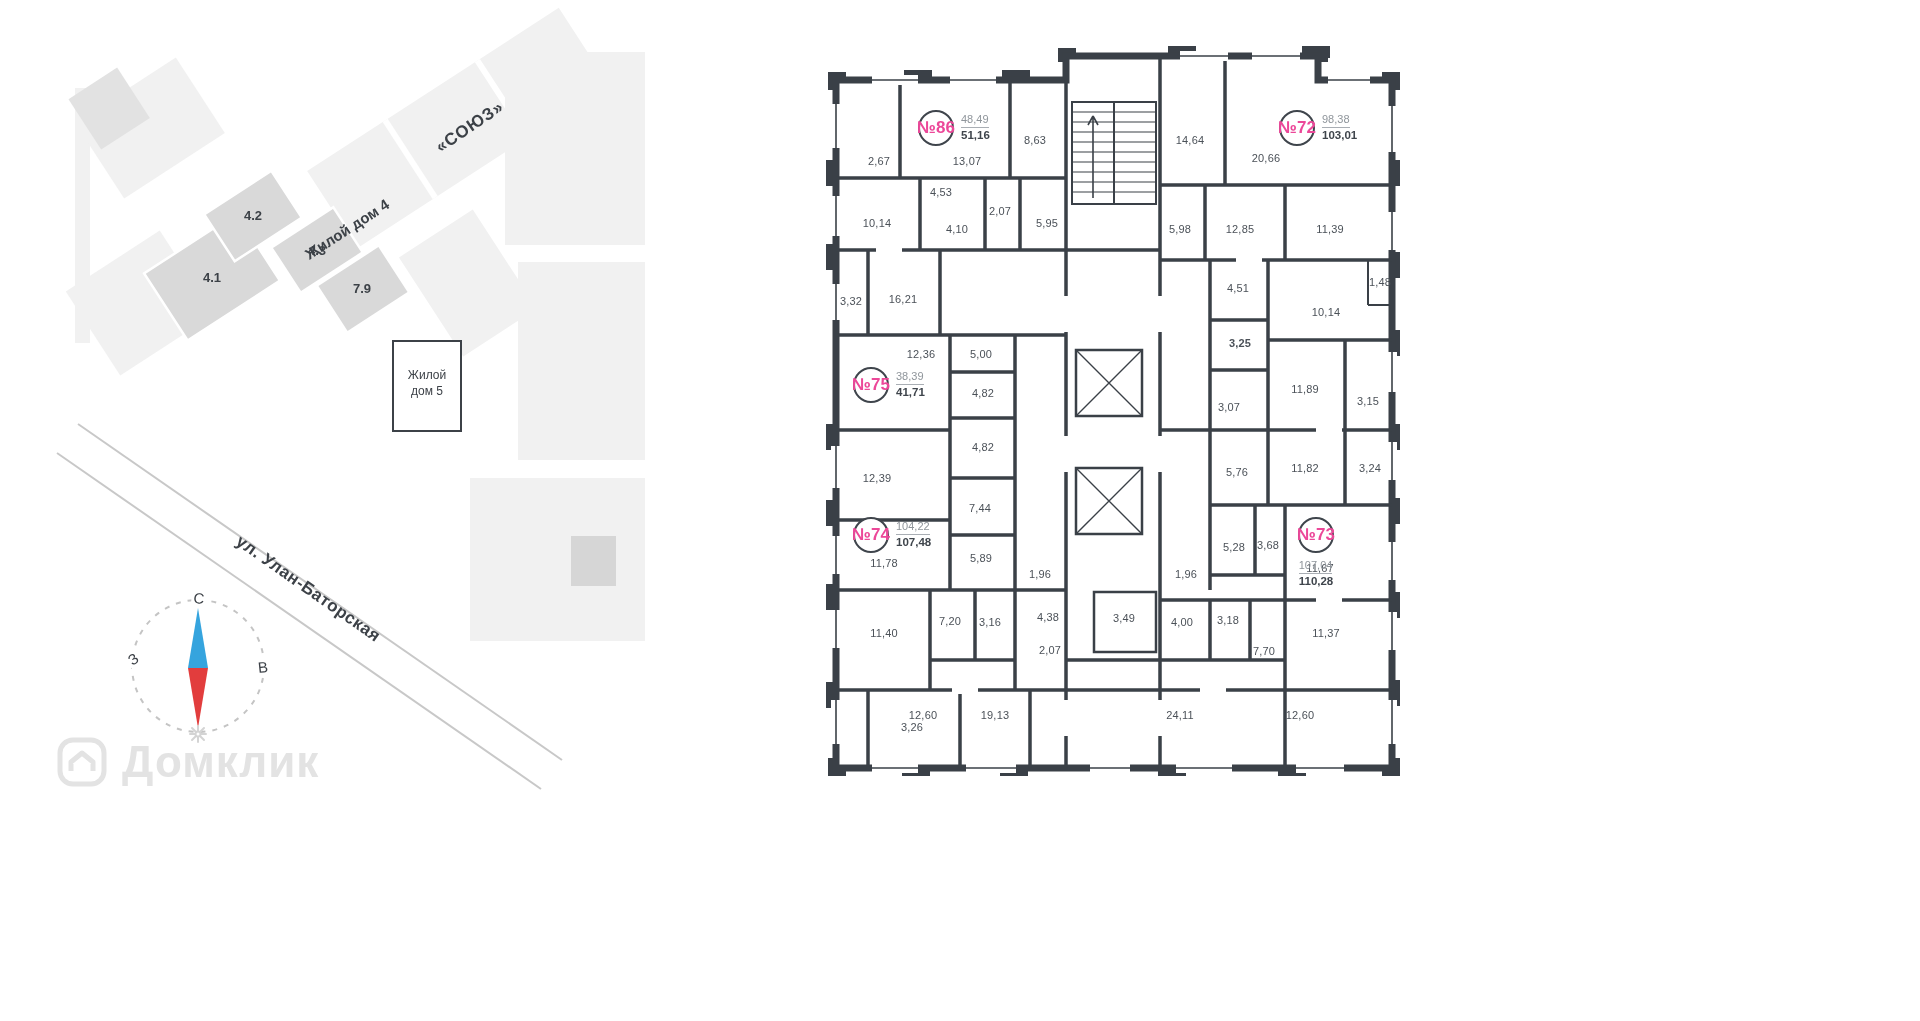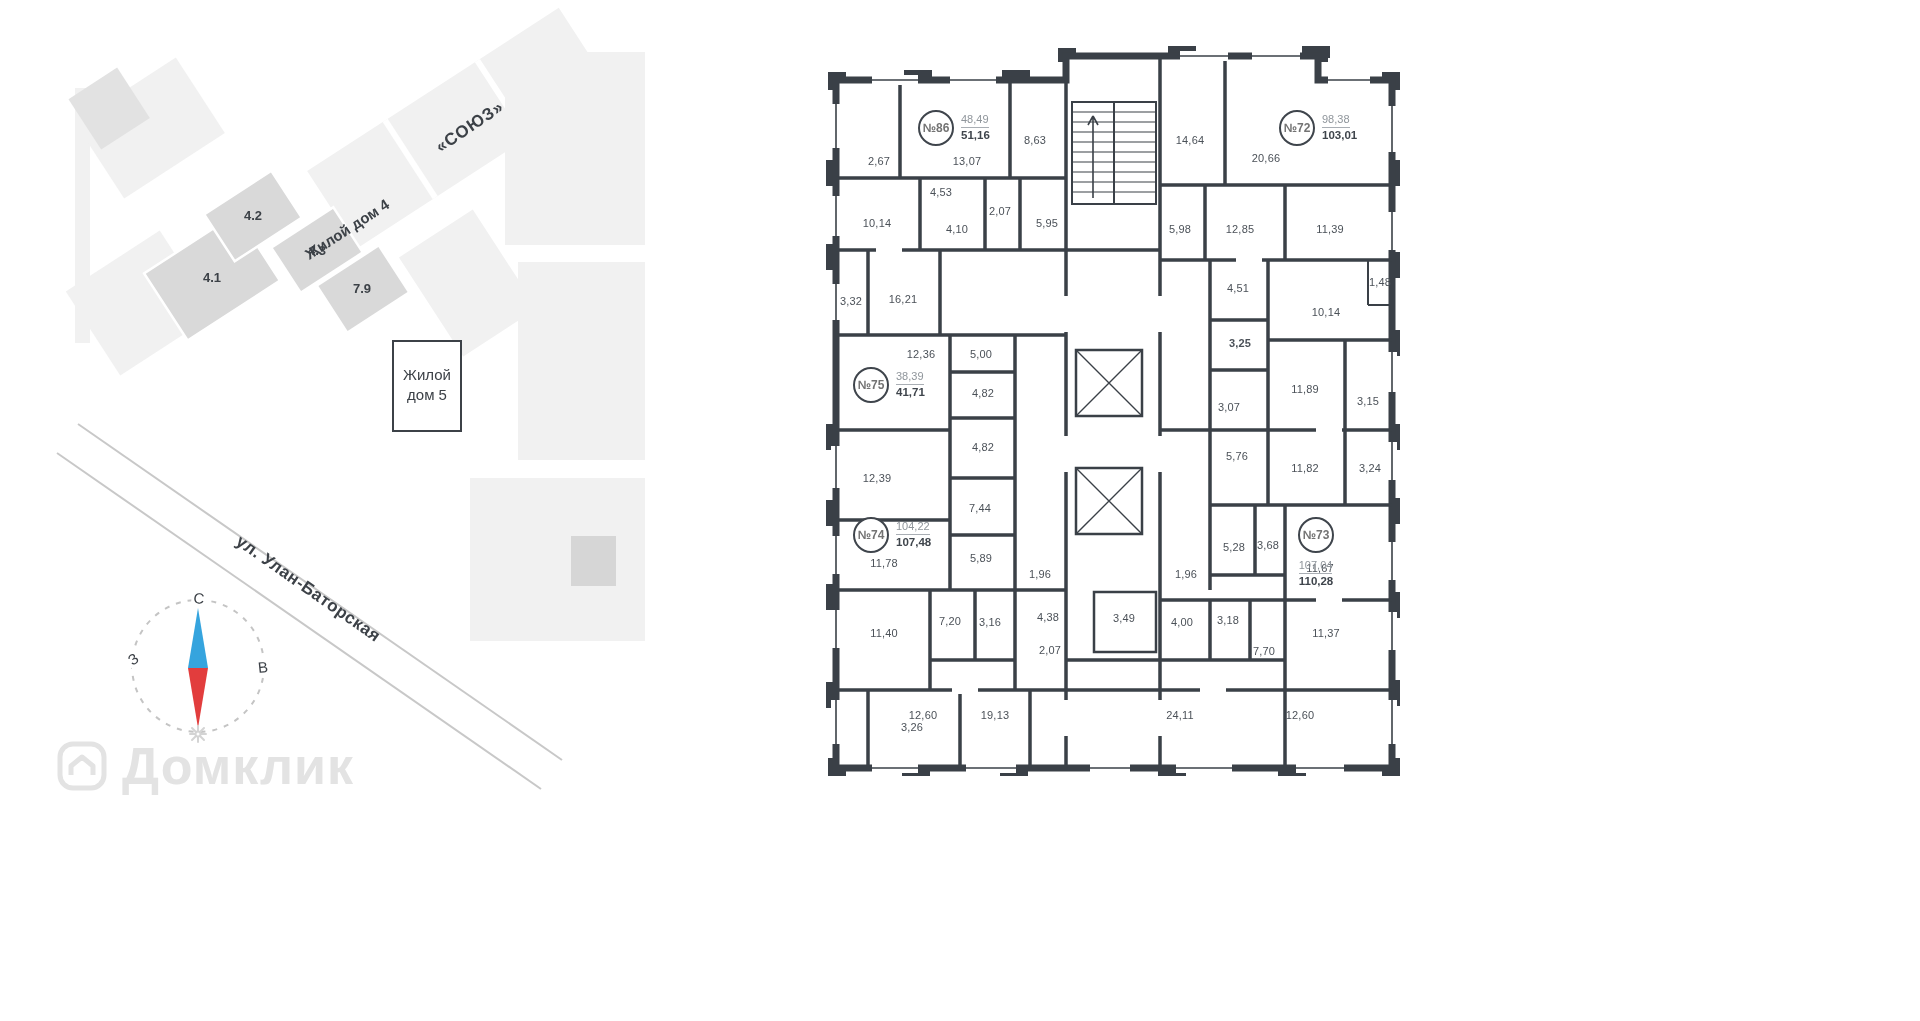--- a/index.html
+++ b/index.html
@@ -28,8 +28,8 @@
   .apt-badge{position:absolute;display:flex;align-items:center;gap:7px;
              transform:translate(-18px,-18px);cursor:pointer;}
   .apt-circle{width:36px;height:36px;border:2px solid #3f454c;border-radius:50%;background:#ffffff;
-              display:flex;align-items:center;justify-content:center;font-size:12px;font-weight:700;
-              color:#737373;box-sizing:border-box;white-space:nowrap;}
+              display:flex;align-items:center;justify-content:center;font-size:17px;font-weight:700;
+              color:#ec4899;box-sizing:border-box;white-space:nowrap;}
   .apt-areas{display:flex;flex-direction:column;line-height:1;align-items:flex-start;}
   .apt-areas .a-top{font-size:11px;color:#8f959b;border-bottom:1px solid #a9aeb4;
                     padding-bottom:2px;margin-bottom:2px;}

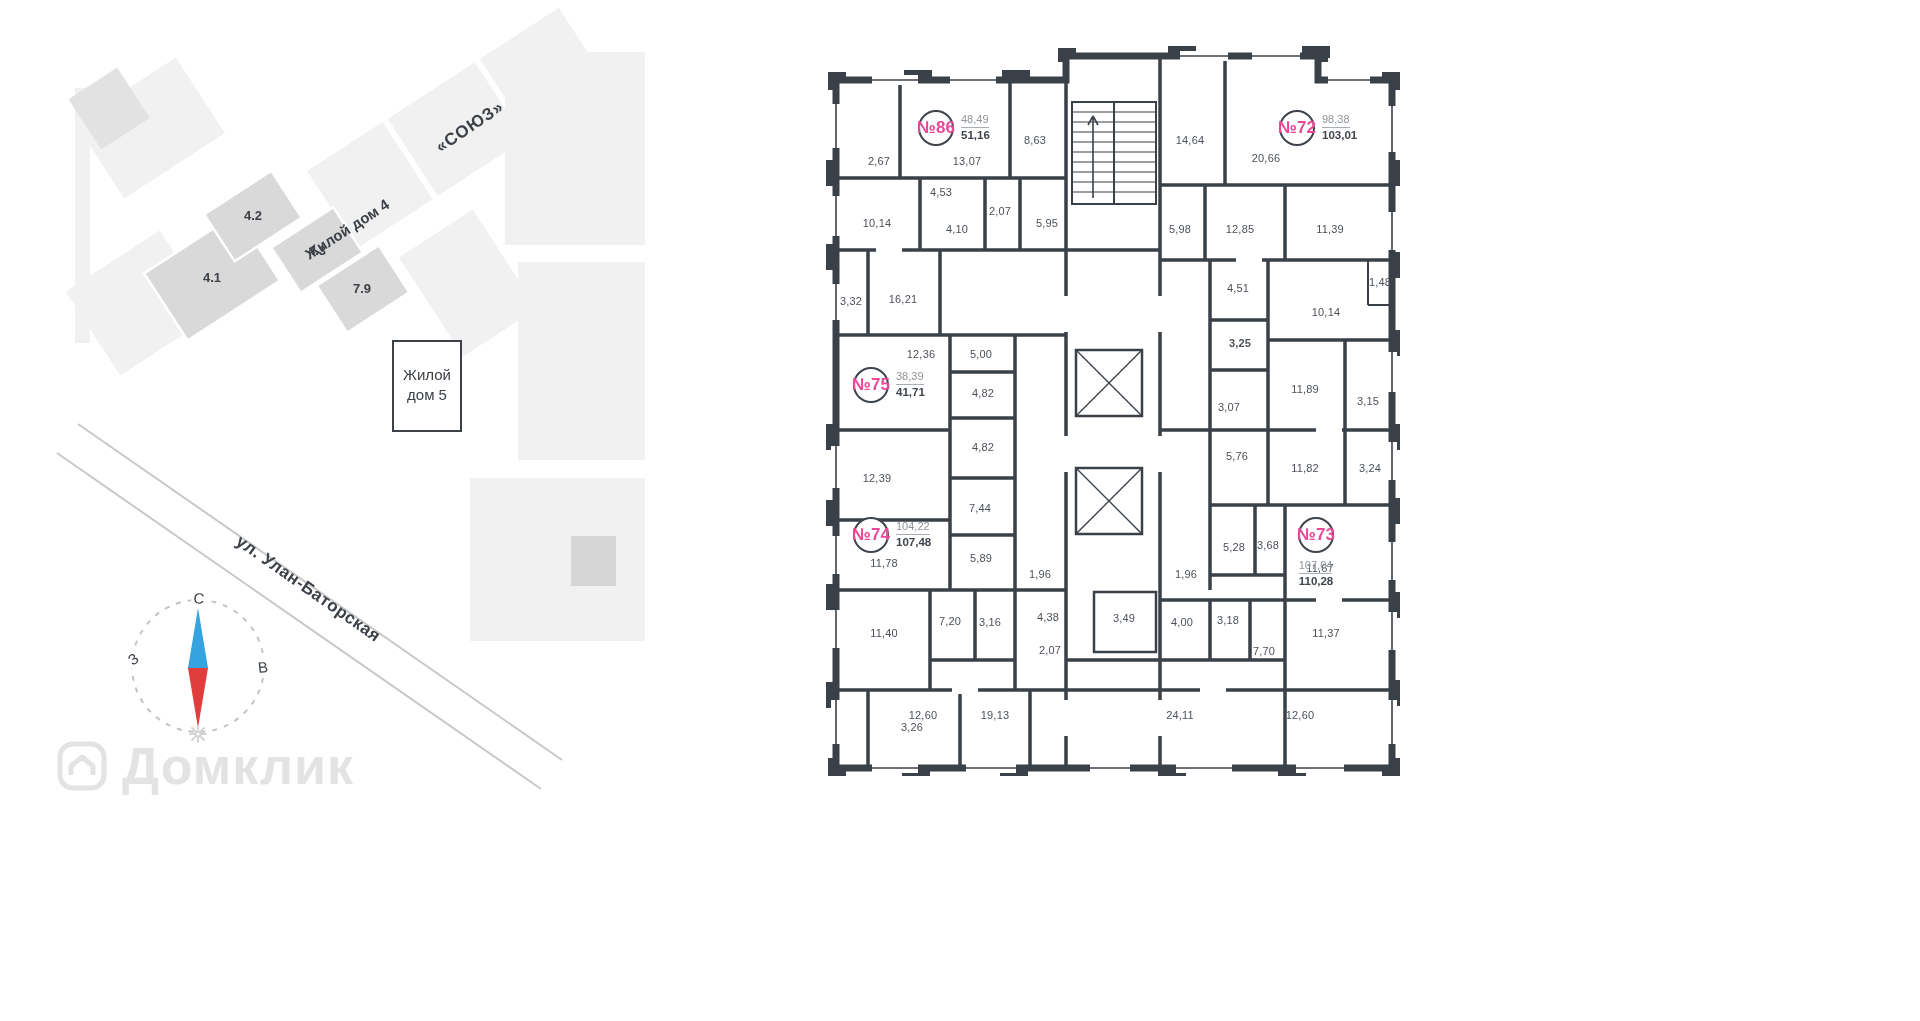--- a/index.html
+++ b/index.html
@@ -13,7 +13,7 @@
              color:#3c4147;white-space:nowrap;}
   .soyuz{font-size:17px;font-weight:600;letter-spacing:1px;}
   .b4{font-size:15px;font-weight:600;}
-  .b5{font-size:15px;font-weight:500;text-align:center;line-height:1.3;}
+  .b5{font-size:12px;font-weight:500;text-align:center;line-height:1.3;}
   .street{font-size:17px;font-weight:600;letter-spacing:.5px;}
   .section-label{font-size:13px;font-weight:600;}
   .compass-letter{font-size:15px;font-weight:500;background:#ffffff;padding:0 2px;}

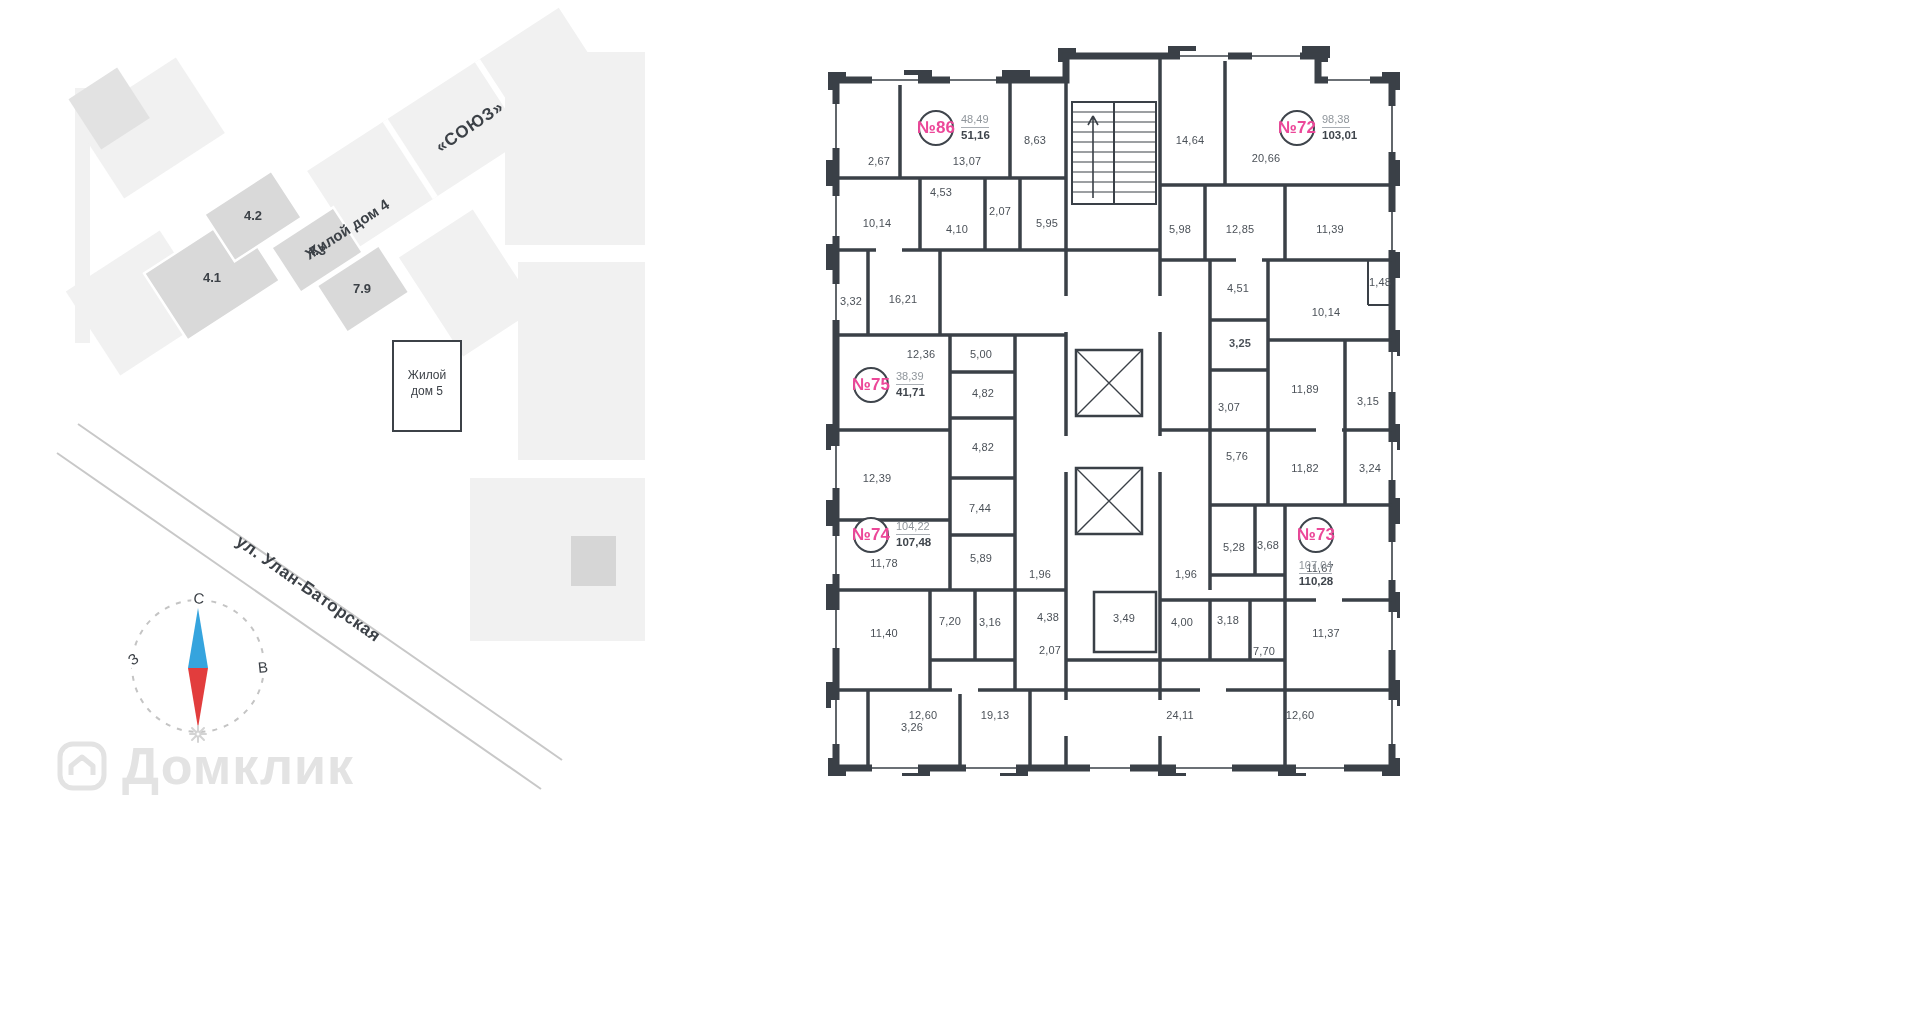--- a/index.html
+++ b/index.html
@@ -314,7 +314,7 @@
       <span class="room-label" style="left: 1305px; top: 389px;">11,89</span>
       <span class="room-label" style="left: 1368px; top: 401px;">3,15</span>
       <span class="room-label" style="left: 1229px; top: 407px;">3,07</span>
-      <span class="room-label" style="left: 1237px; top: 456px;">5,76</span>
+      <span class="room-label" style="left: 1237px; top: 472px;">5,76</span>
       <span class="room-label" style="left: 1305px; top: 468px;">11,82</span>
       <span class="room-label" style="left: 1370px; top: 468px;">3,24</span>
       <span class="room-label" style="left: 1234px; top: 547px;">5,28</span>

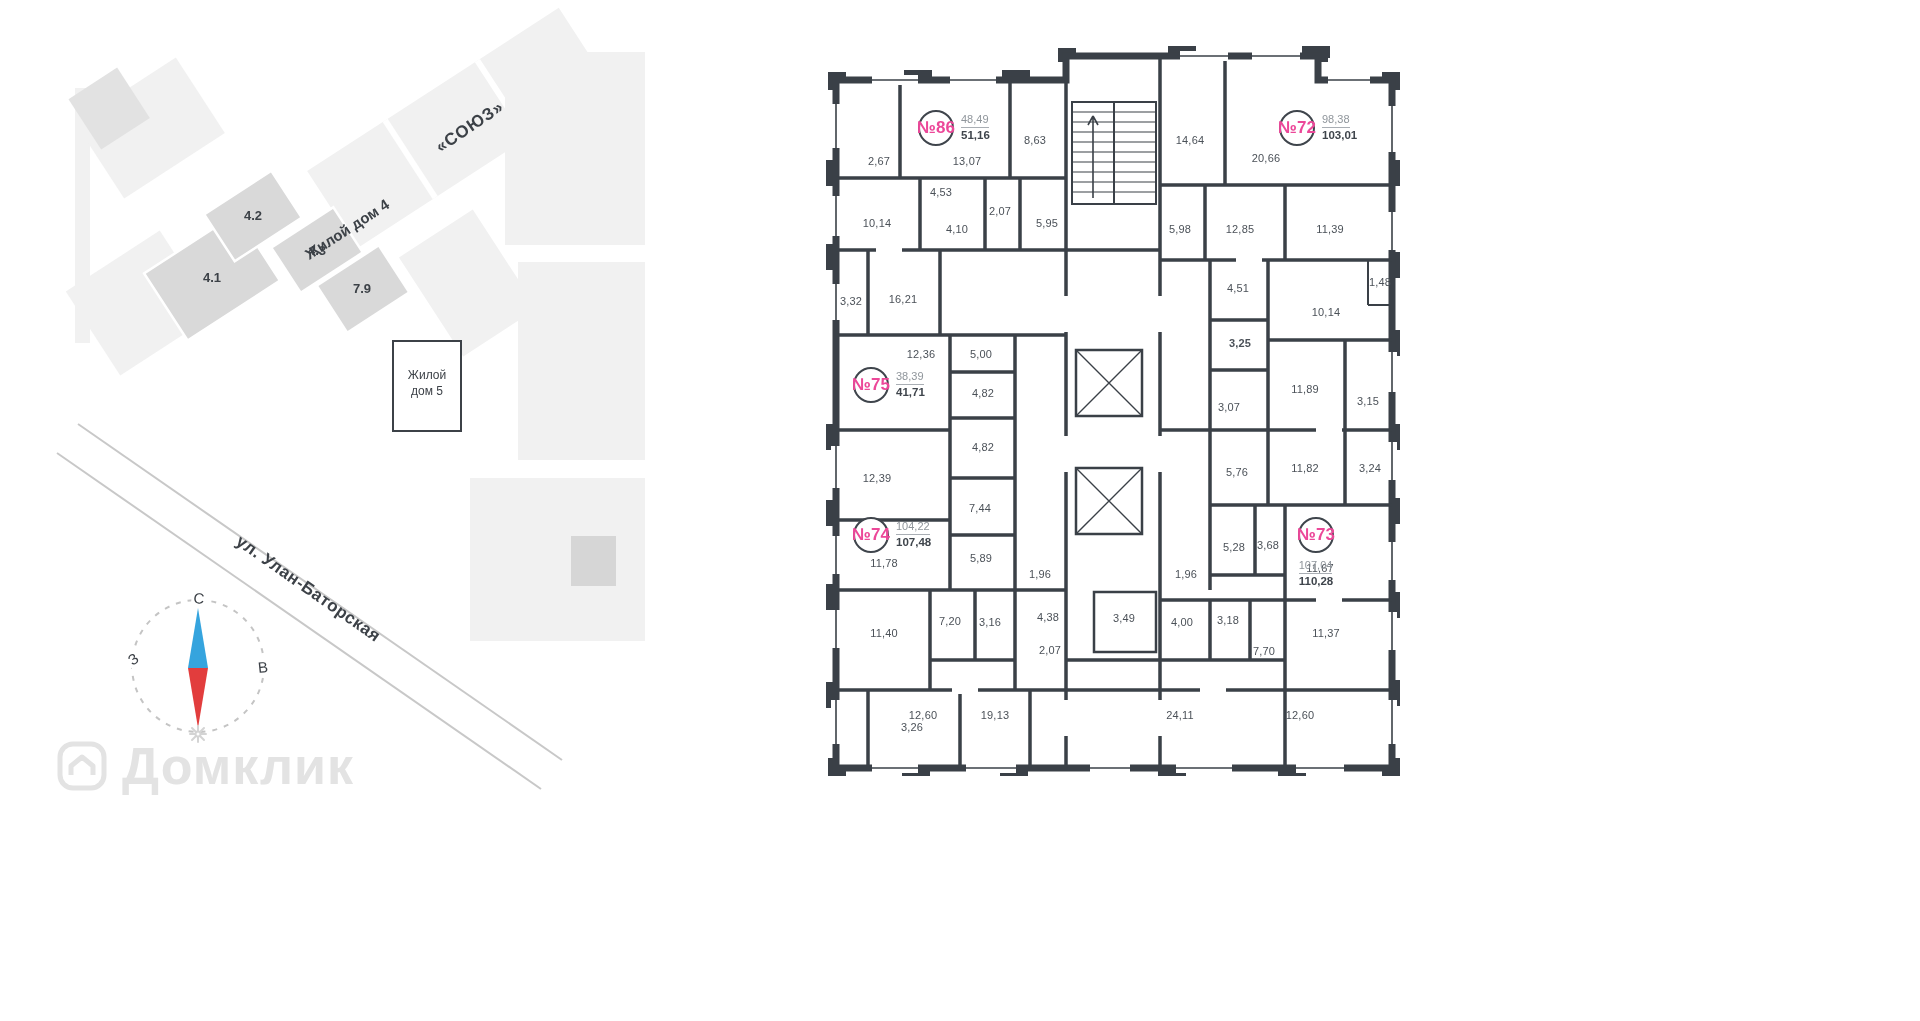--- a/index.html
+++ b/index.html
@@ -20,7 +20,7 @@
 
   
   .watermark{position:absolute;left:56px;top:736px;display:flex;align-items:center;gap:14px;
-             color:#e3e3e3;font-size:52px;font-weight:700;letter-spacing:1px;}
+             color:#e3e3e3;font-size:44px;font-weight:700;letter-spacing:1px;}
 
   
   .room-label{position:absolute;transform:translate(-50%,-50%);font-size:11px;color:#4b5158;

